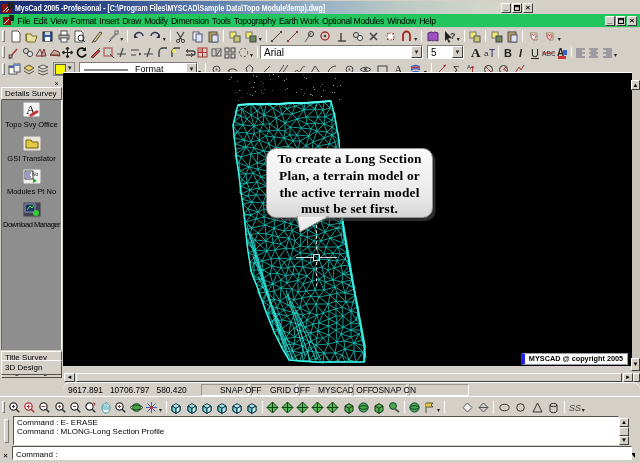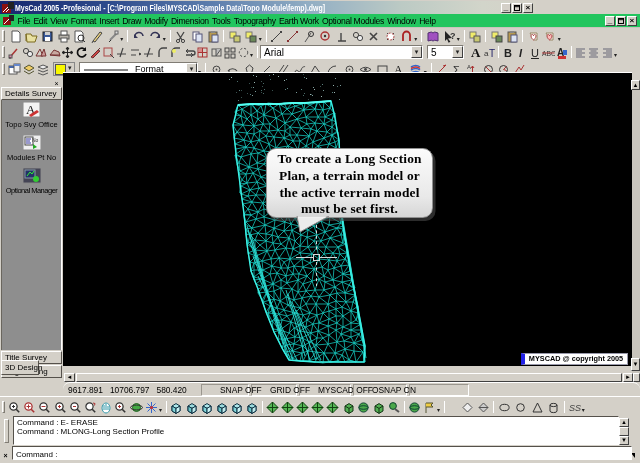--- a/index.html
+++ b/index.html
@@ -607,6 +607,10 @@
         <text x="3" y="12" font-size="13" font-family="Liberation Serif" fill="#111">A</text>
         <path d="M6 13l8-5 2 2-8 5z" fill="#c33"></path>
       </svg><div>Topo Svy Office</div></div>
+  <div class="pitem" style="margin-top:7px"><svg width="18" height="16">
+        <rect x="0" y="0" width="18" height="15" fill="#e8e4da" stroke="#888"></rect>
+        <path d="M3 4h5l1 2h6v6H3z" fill="#e0c840" stroke="#776010"></path>
+      </svg><div>GSI Translator</div></div>
   <div class="pitem" style="margin-top:6px"><svg width="18" height="16">
         <rect x="0" y="0" width="18" height="15" fill="#f0f0f0" stroke="#888"></rect>
         <rect x="2" y="2" width="8" height="8" fill="#fff" stroke="#444"></rect>

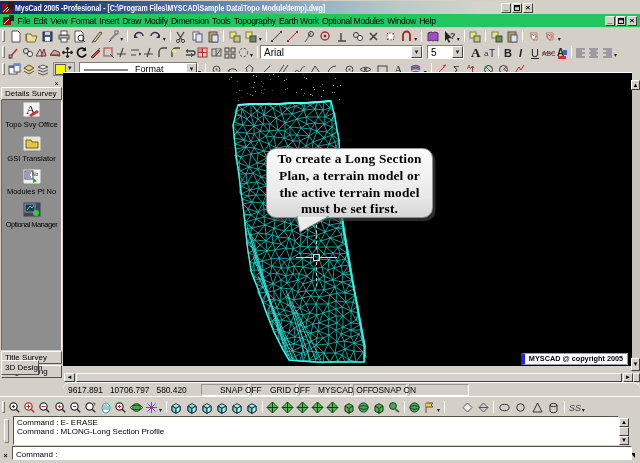--- a/index.html
+++ b/index.html
@@ -623,7 +623,7 @@
         <rect x="2" y="2" width="10" height="8" fill="#236" stroke="#89a"></rect>
         <path d="M4 8l3-4 2 2 2-3" stroke="#3e3" fill="none"></path>
         <circle cx="13" cy="11" r="3" fill="#3c3"></circle>
-      </svg><div style="letter-spacing:-0.5px;white-space:nowrap">Optional Manager</div></div>
+      </svg><div style="letter-spacing:-0.5px;white-space:nowrap">Download Manager</div></div>
 </div>
 <div class="phdr abs" style="left:1px;top:351px;width:61px">Title Survey</div>
 <div class="phdr abs" style="left:1px;top:365px;width:61px">Engineering</div>

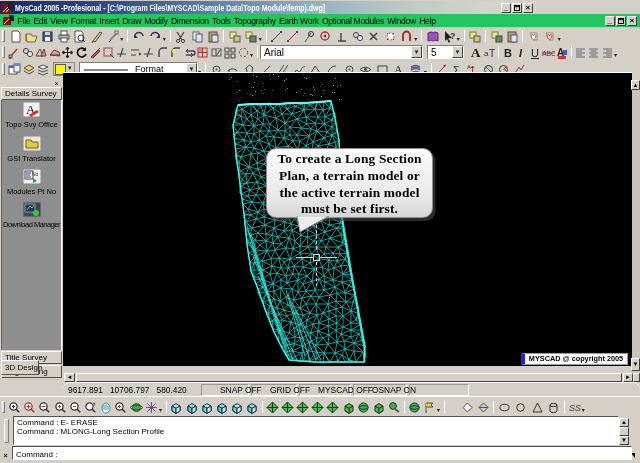--- a/index.html
+++ b/index.html
@@ -627,7 +627,7 @@
 </div>
 <div class="phdr abs" style="left:1px;top:351px;width:61px">Title Survey</div>
 <div class="phdr abs" style="left:1px;top:365px;width:61px">Engineering</div>
-<div class="phdr abs" style="left:1px;top:360px;width:38px;height:15px;line-height:14px">3D Design</div>
+<div class="phdr abs" style="left:1px;top:360px;width:61px;height:15px;line-height:14px">3D Design</div>
 
 <div id="canvas" class="abs">
 <svg width="569" height="294" viewBox="63 79 569 294">

